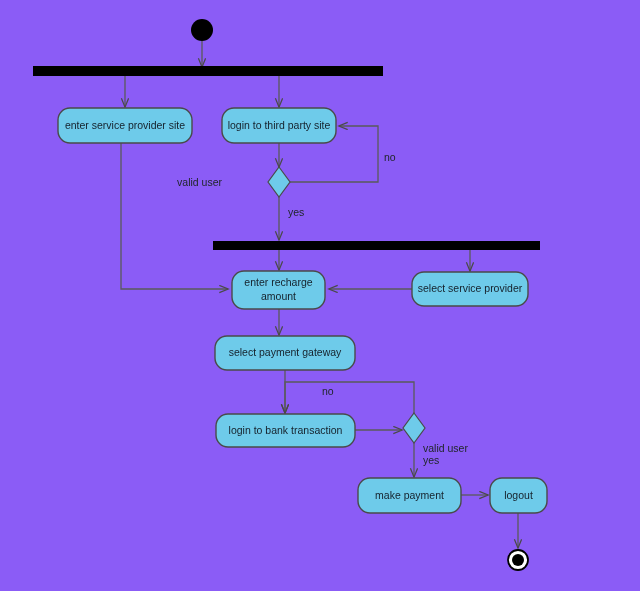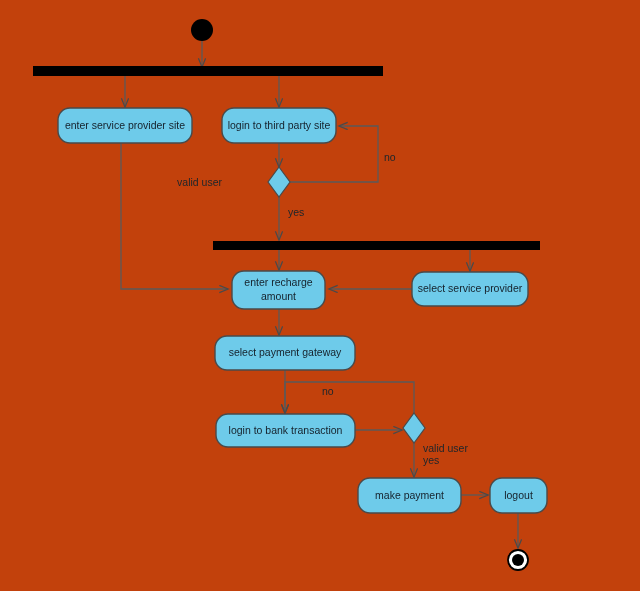--- a/index.html
+++ b/index.html
@@ -14,7 +14,7 @@
     position: relative;
     width: 640px;
     height: 591px;
-    background: #c2410c;
+    background: #8b5cf6;
     overflow: hidden;
   }
   svg#diagram {

